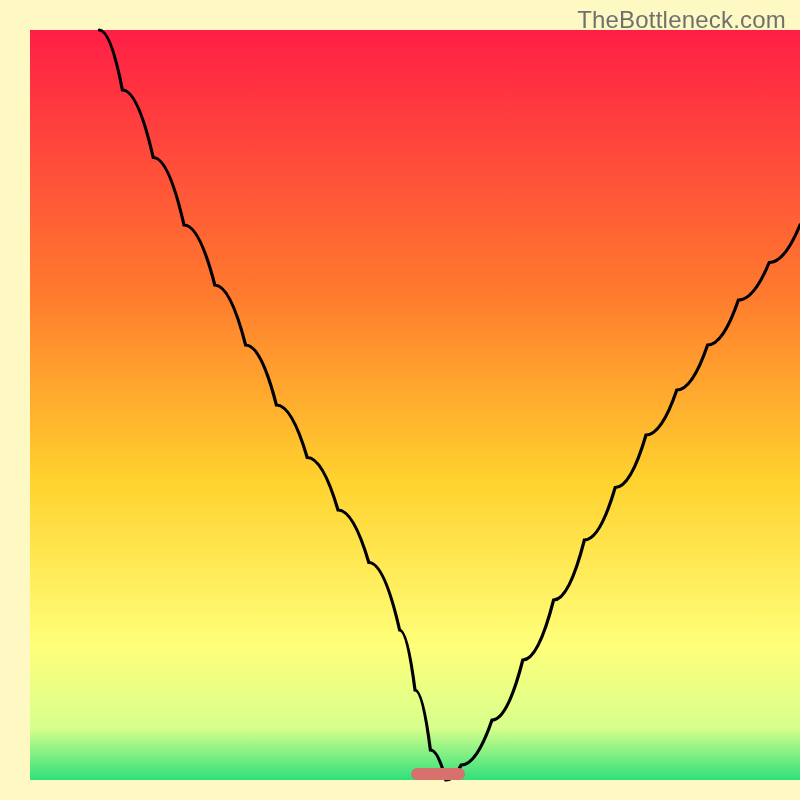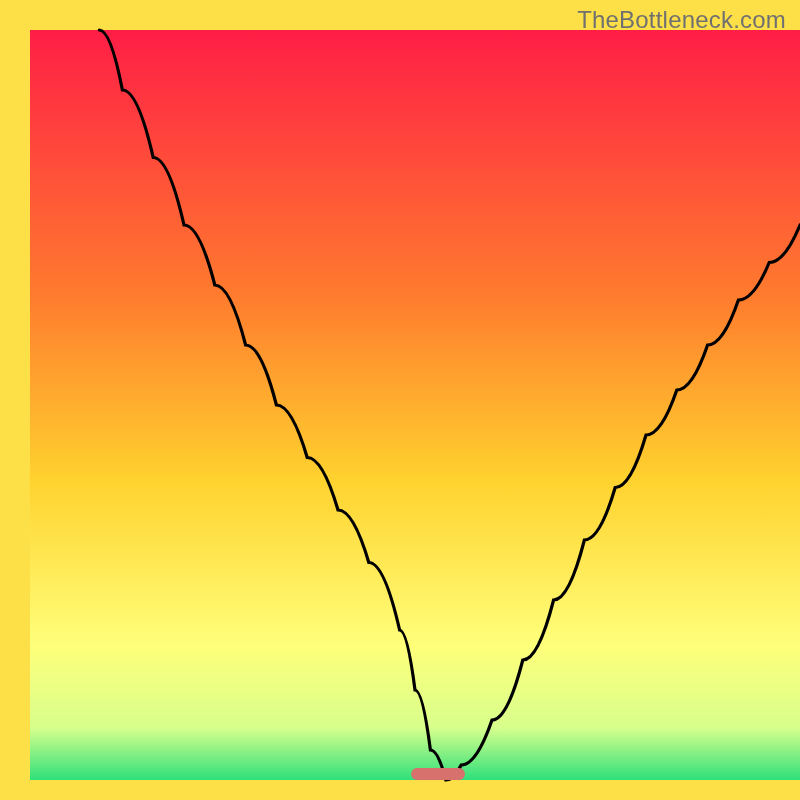--- a/index.html
+++ b/index.html
@@ -15,7 +15,7 @@
     position: relative;
     width: 800px;
     height: 800px;
-    background: #fde047;
+    background: #fef9c3;
     text-align: right;
   }
   .watermark {

